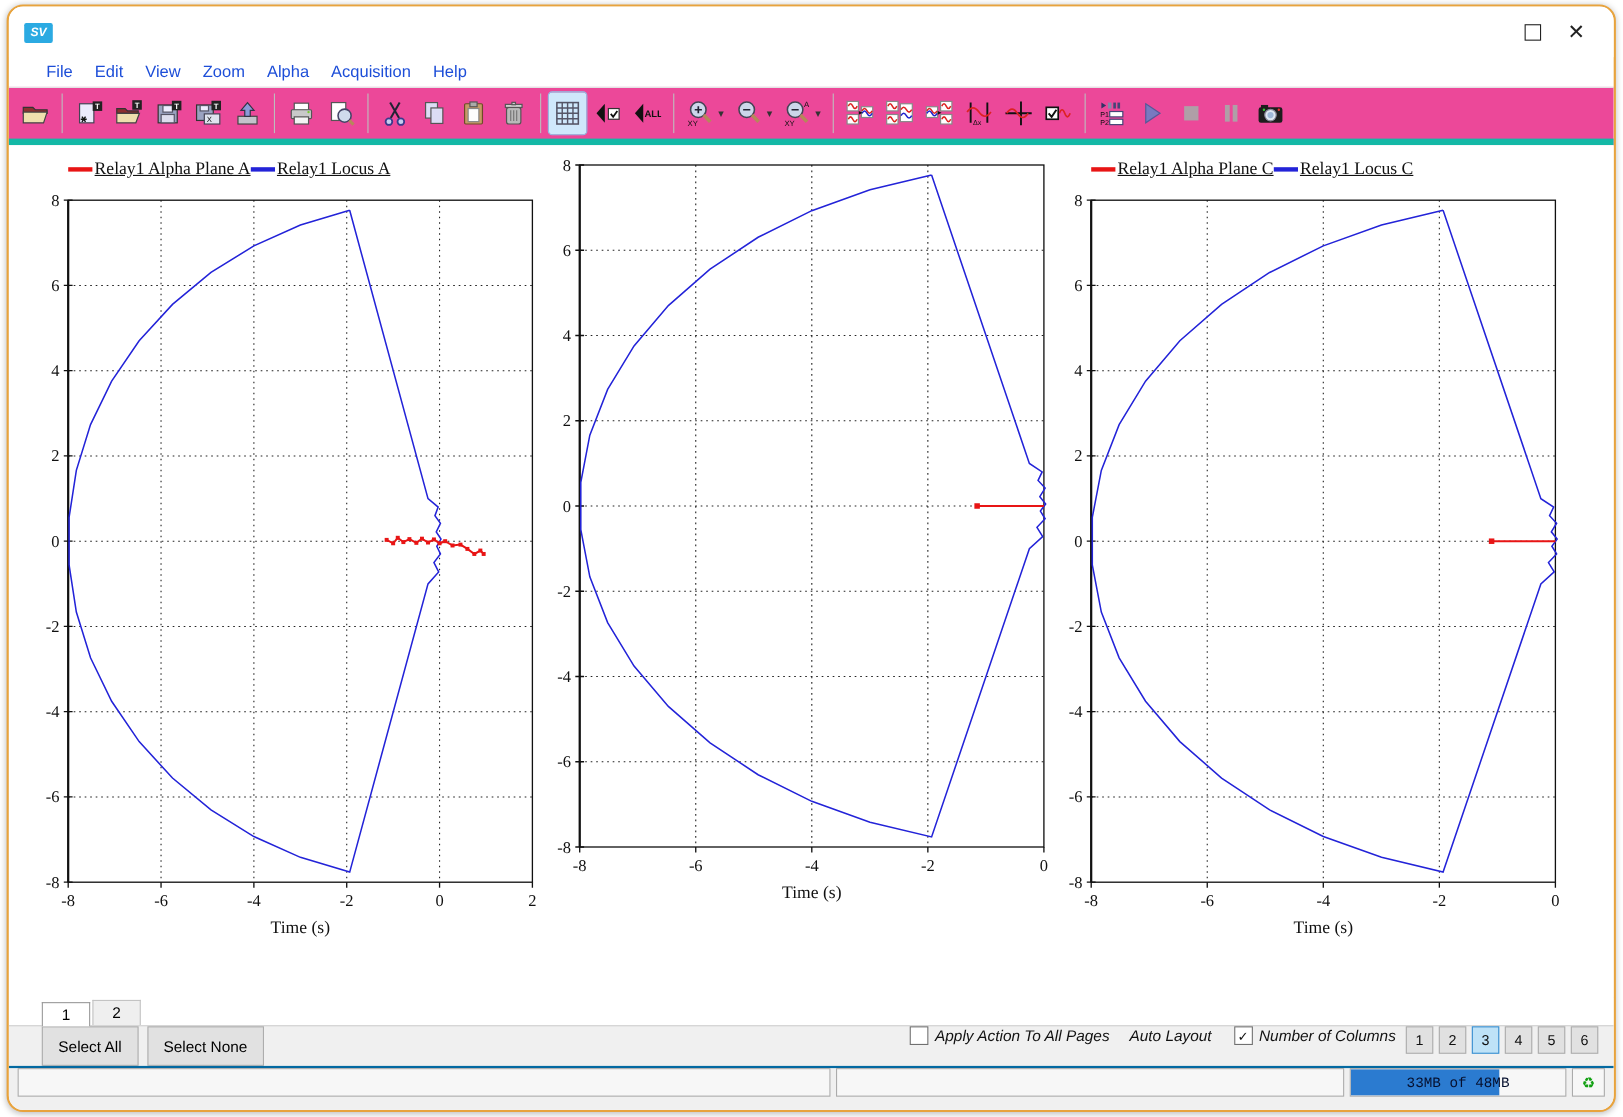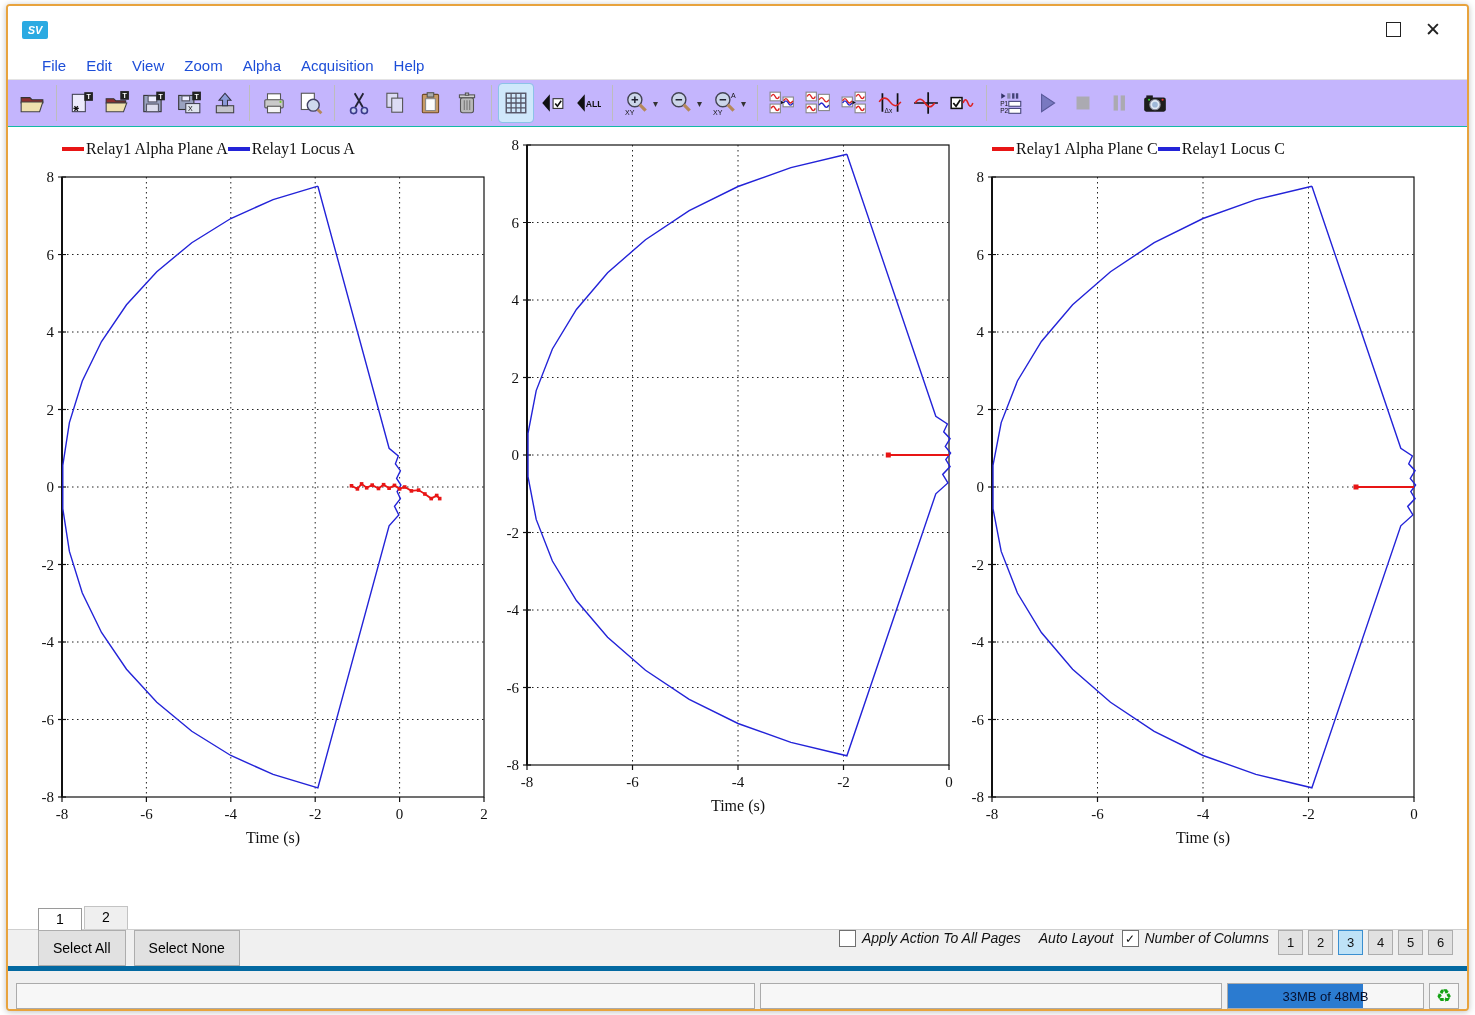--- a/index.html
+++ b/index.html
@@ -4,7 +4,7 @@
 <style>
   html,body{margin:0;padding:0;background:#fff;width:1475px;height:1015px;font-family:"Liberation Sans",sans-serif;}
   .window{position:absolute;left:6px;top:4px;width:1459px;height:1003px;background:#fff;border:2px solid #E8A33D;
-          border-radius:4px;overflow:hidden;box-shadow:0 1px 6px rgba(0,0,0,.25);display:flex;flex-direction:column;}
+          border-radius:15px;overflow:hidden;box-shadow:0 1px 6px rgba(0,0,0,.25);display:flex;flex-direction:column;}
   
   .titlebar{height:46px;background:#fff;display:flex;align-items:center;padding:0 14px;flex:0 0 auto;}
   .app-icon{width:26px;height:18px;background:#2BAAE2;color:#fff;font-size:11px;font-weight:bold;font-style:italic;

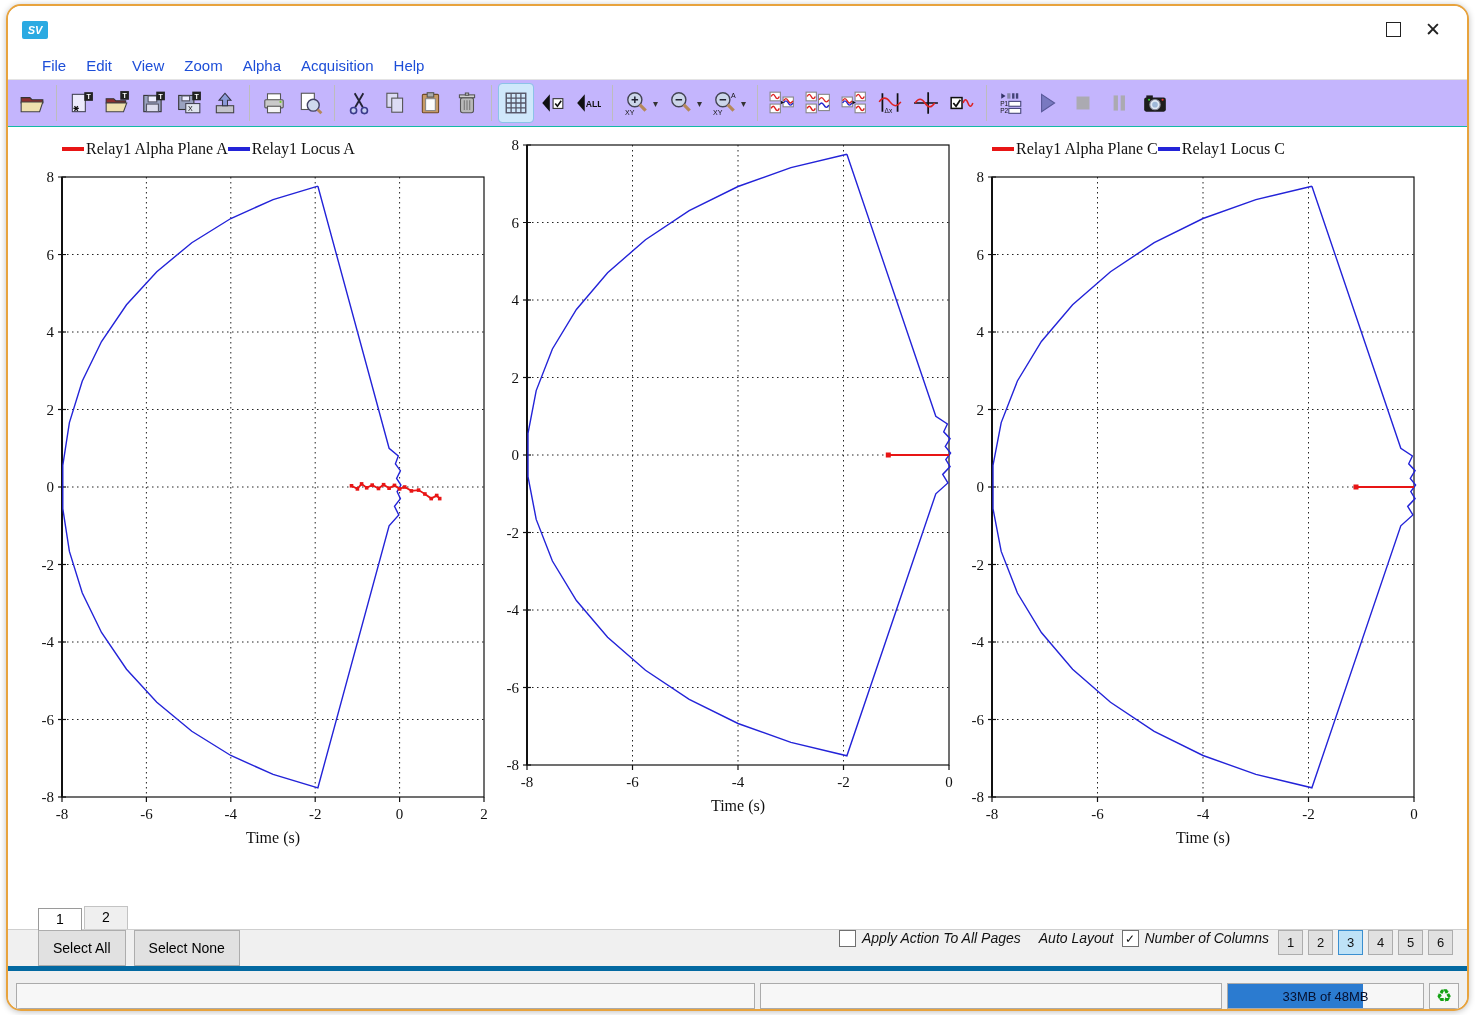--- a/index.html
+++ b/index.html
@@ -17,7 +17,7 @@
   .menubar{height:27px;display:flex;align-items:center;padding-left:24px;font-size:15px;color:#1d4ed8;flex:0 0 auto;}
   .menu-item{padding:2px 10px;cursor:default;}
   
-  .toolbar{height:46px;background:#c4b5fd;border-top:1px solid #e3e3e3;border-bottom:1px solid #14b8a6;
+  .toolbar{height:46px;background:#ec4899;border-top:1px solid #e3e3e3;border-bottom:6px solid #14b8a6;
            display:flex;align-items:center;padding:0 6px;flex:0 0 auto;}
   .tb-btn{height:38px;display:flex;align-items:center;padding:0 4px;border-radius:3px;margin:0 1px;}
   .tb-btn svg{width:26px;height:26px;}

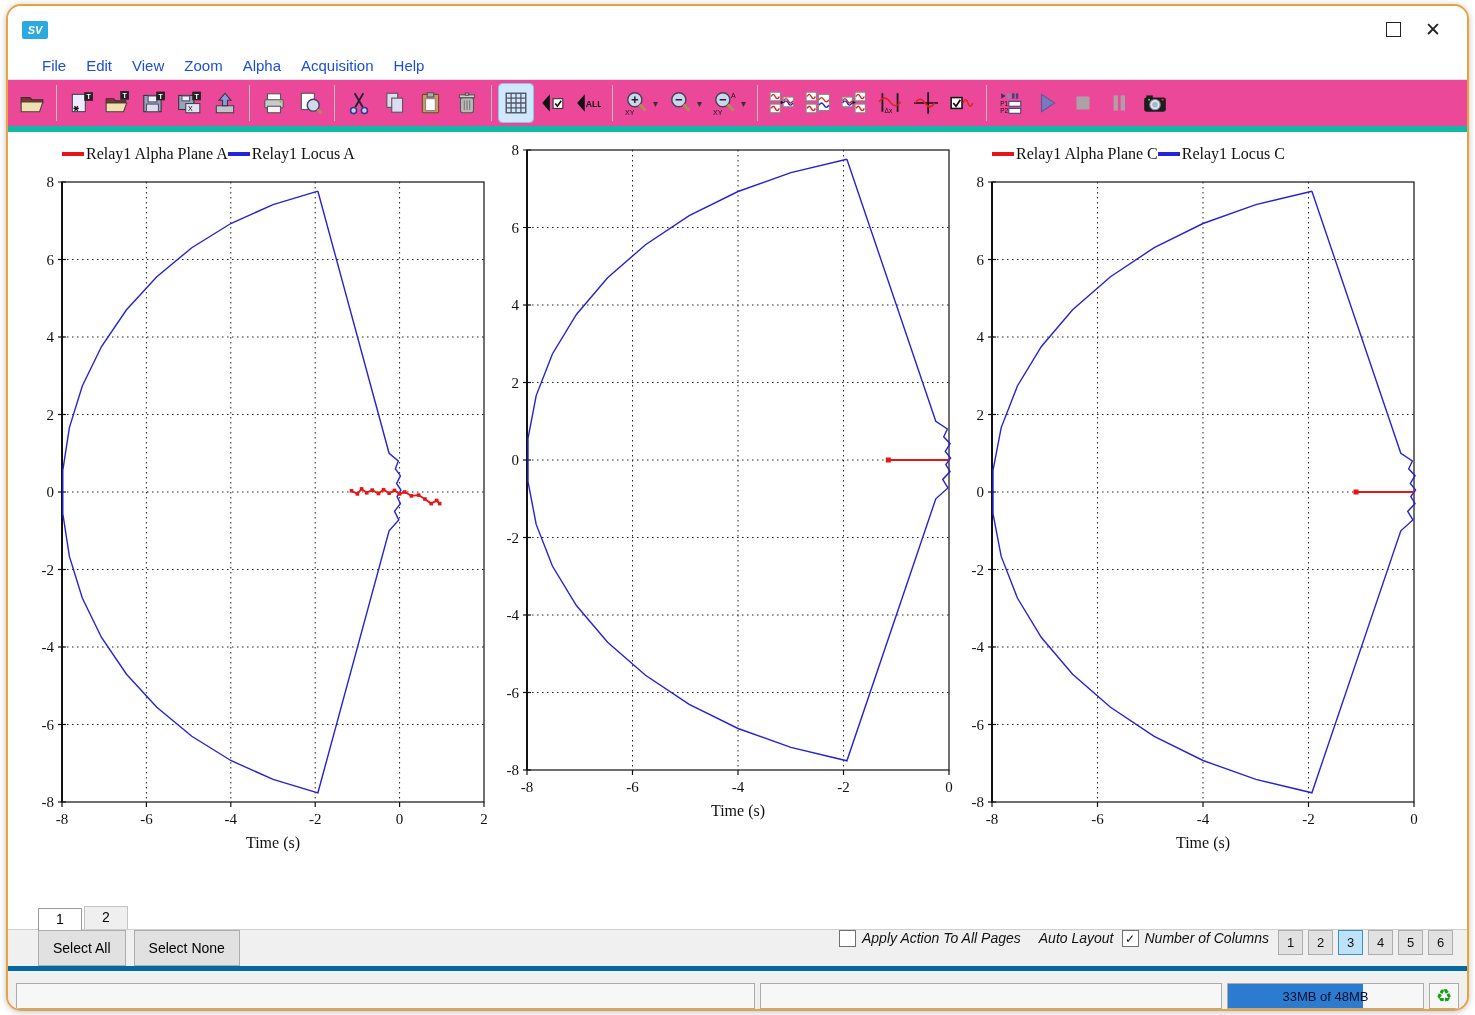--- a/index.html
+++ b/index.html
@@ -30,7 +30,7 @@
   .chart{width:465px;flex:0 0 auto;display:flex;flex-direction:column;}
   .legend{height:32px;display:flex;align-items:center;justify-content:flex-start;padding-left:30px;
           font-family:"Liberation Serif",serif;font-size:16px;color:#111;}
-  .legend-item{display:flex;align-items:center;}
+  .legend-item{display:flex;align-items:center;text-decoration:underline;}
   .swatch{width:22px;height:4px;margin-right:2px;}
   svg.plot{display:block;}
   .grid{stroke:#222;stroke-width:1;stroke-dasharray:1.5 3.5;}

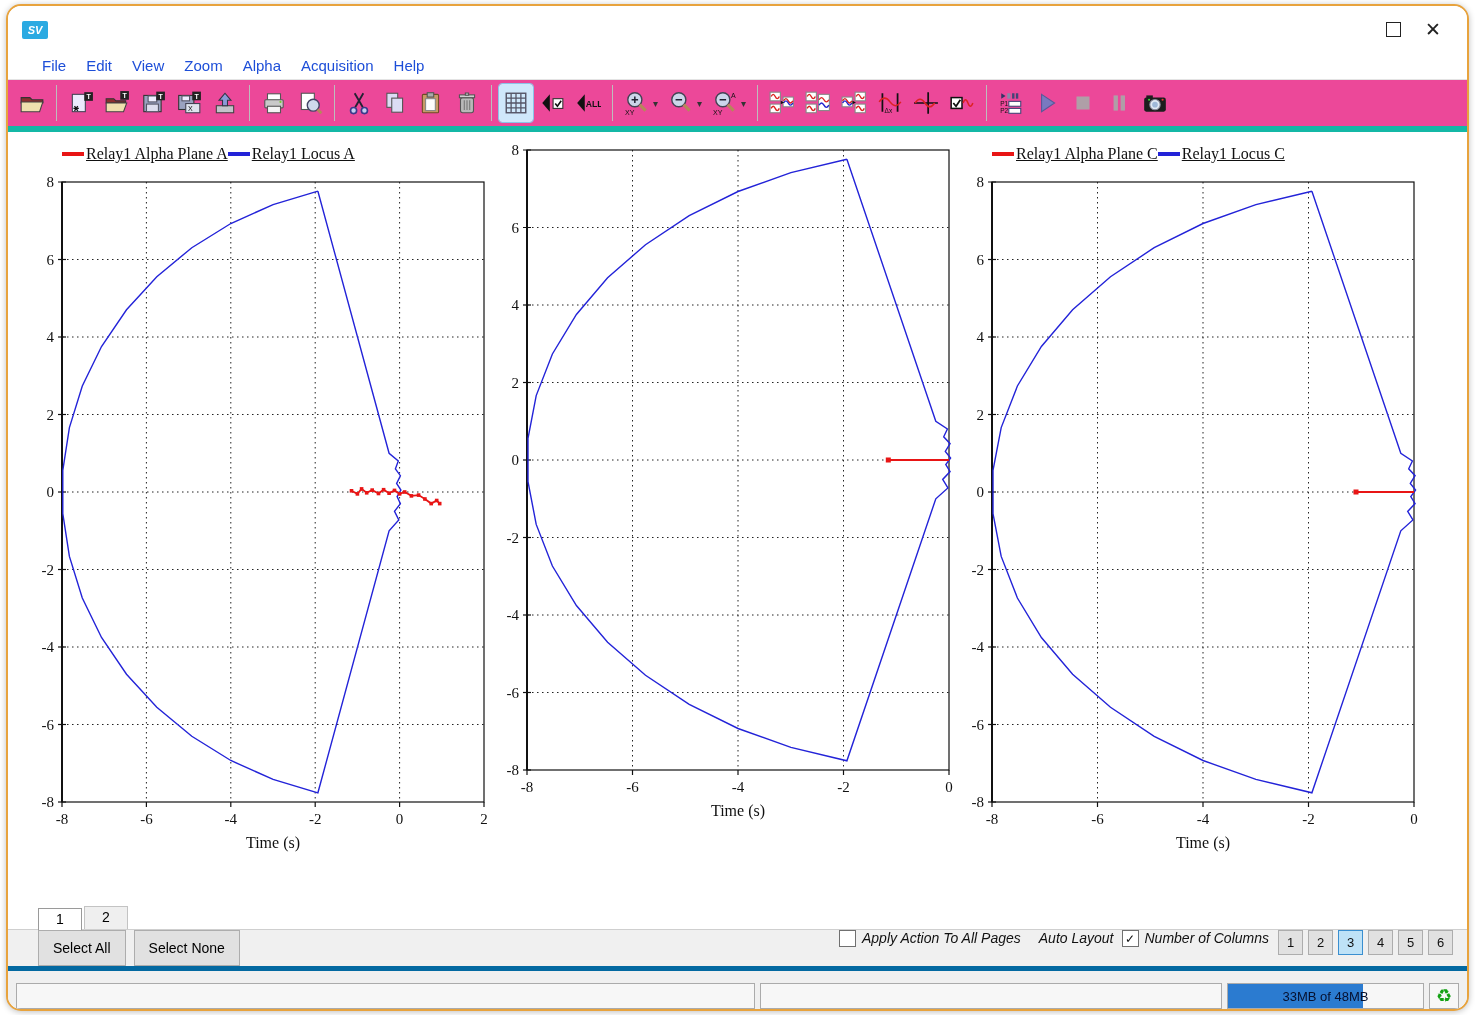--- a/index.html
+++ b/index.html
@@ -543,7 +543,7 @@
     <div class="tb-spacer"></div>
     <span class="checkbox" id="applyChk"></span>
     <span class="ctl-label">Apply Action To All Pages</span>
-    <span class="ctl-label" style="margin-right:8px">Auto Layout</span>
+    <span class="ctl-label" style="margin-right:20px">Auto Layout</span>
     <span class="checkbox" id="autoChk">✓</span>
     <span class="ctl-label" style="margin-right:4px">Number of Columns</span>
     <span id="colbtns" style="display:flex">

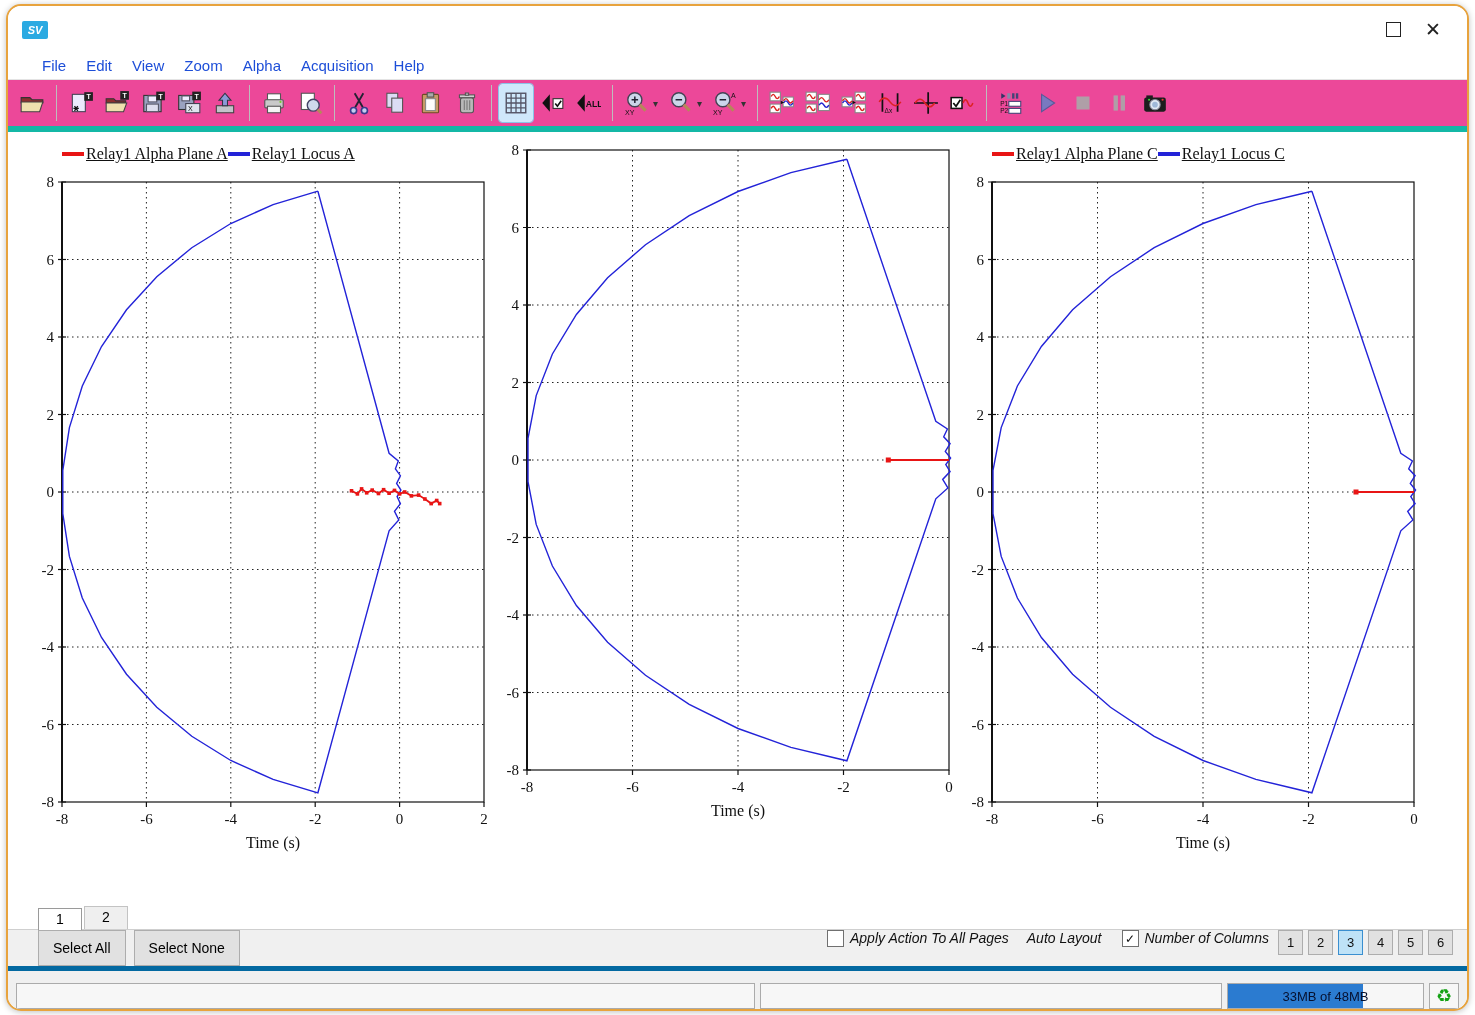--- a/index.html
+++ b/index.html
@@ -54,8 +54,8 @@
           font-size:13px;margin-left:5px;}
   .numbtn.selected{background:#bee2f7;border:1px solid #3a8fd0;}
   
-  .statusbar{height:38px;background:#f0f0f0;border-top:5px solid #0369a1;display:flex;align-items:flex-end;
-             padding:0 8px;flex:0 0 auto;}
+  .statusbar{height:38px;background:#f0f0f0;border-top:2px solid #0369a1;display:flex;align-items:flex-start;
+             padding:0 8px;flex:0 0 auto;font-family:Liberation Mono, monospace;}
   .status-cell{height:24px;background:#f7f7f7;border:1px solid #ababab;margin-right:5px;}
   .cell-a{flex:1.6;}
   .cell-b{flex:1;}

